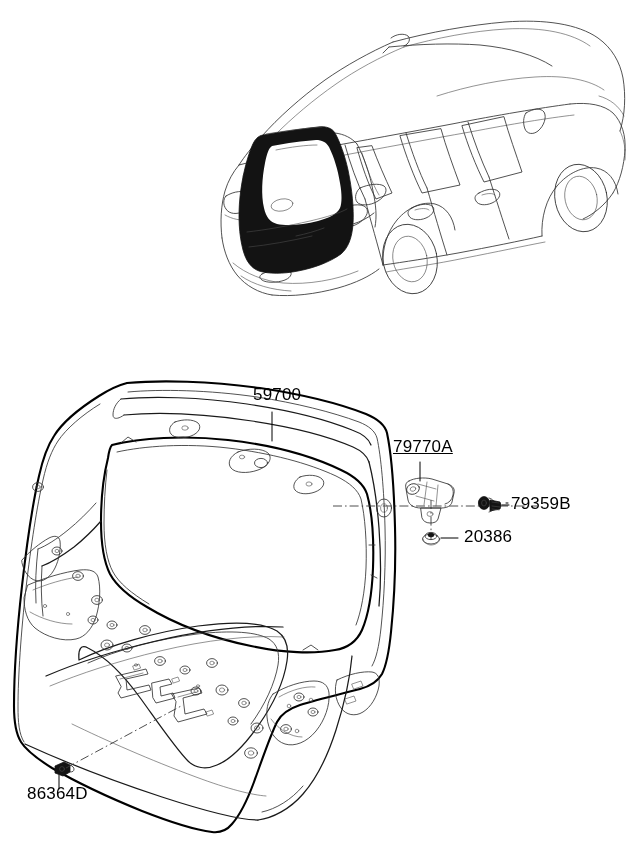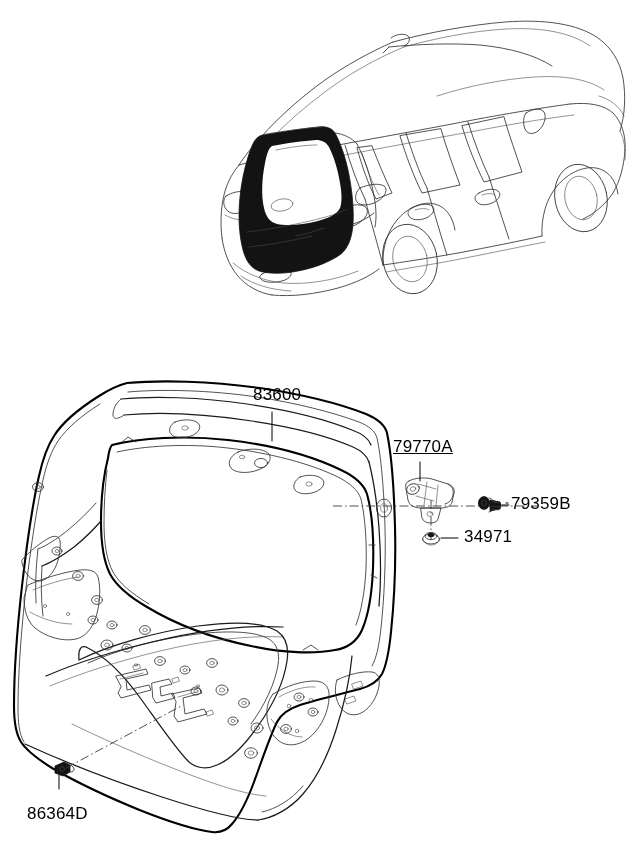--- a/index.html
+++ b/index.html
@@ -501,7 +501,7 @@
 
   </svg>
 
-  <div class="callout" style="left:253px; top:385px;">83600</div>
+  <div class="callout" style="left:253px; top:385px;">59700</div>
 
   <div class="callout" style="left:393px; top:437px;text-decoration:underline;">79770A</div>
 

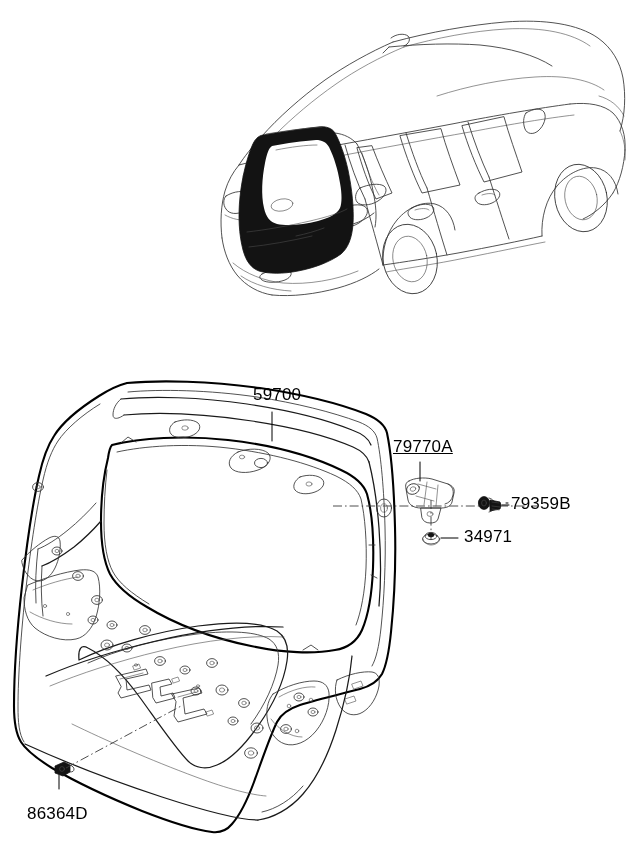--- a/index.html
+++ b/index.html
@@ -507,7 +507,7 @@
 
   <div class="callout" style="left:511px; top:494px;text-align:right;">79359B</div>
 
-  <div class="callout" style="left:464px; top:527px;">34971</div>
+  <div class="callout" style="left:464px; top:527px;">20386</div>
 
   <div class="callout" style="left:27px; top:804px;">86364D</div>
 

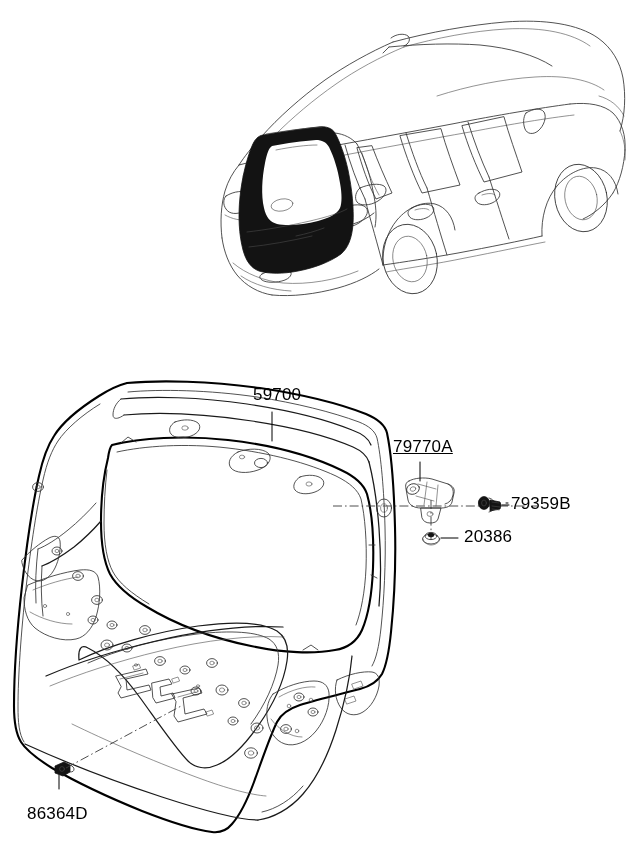--- a/index.html
+++ b/index.html
@@ -509,7 +509,7 @@
 
   <div class="callout" style="left:464px; top:527px;">20386</div>
 
-  <div class="callout" style="left:27px; top:804px;">86364D</div>
+  <div class="callout" style="left:27px; top:784px;">86364D</div>
 
 </div>
 

